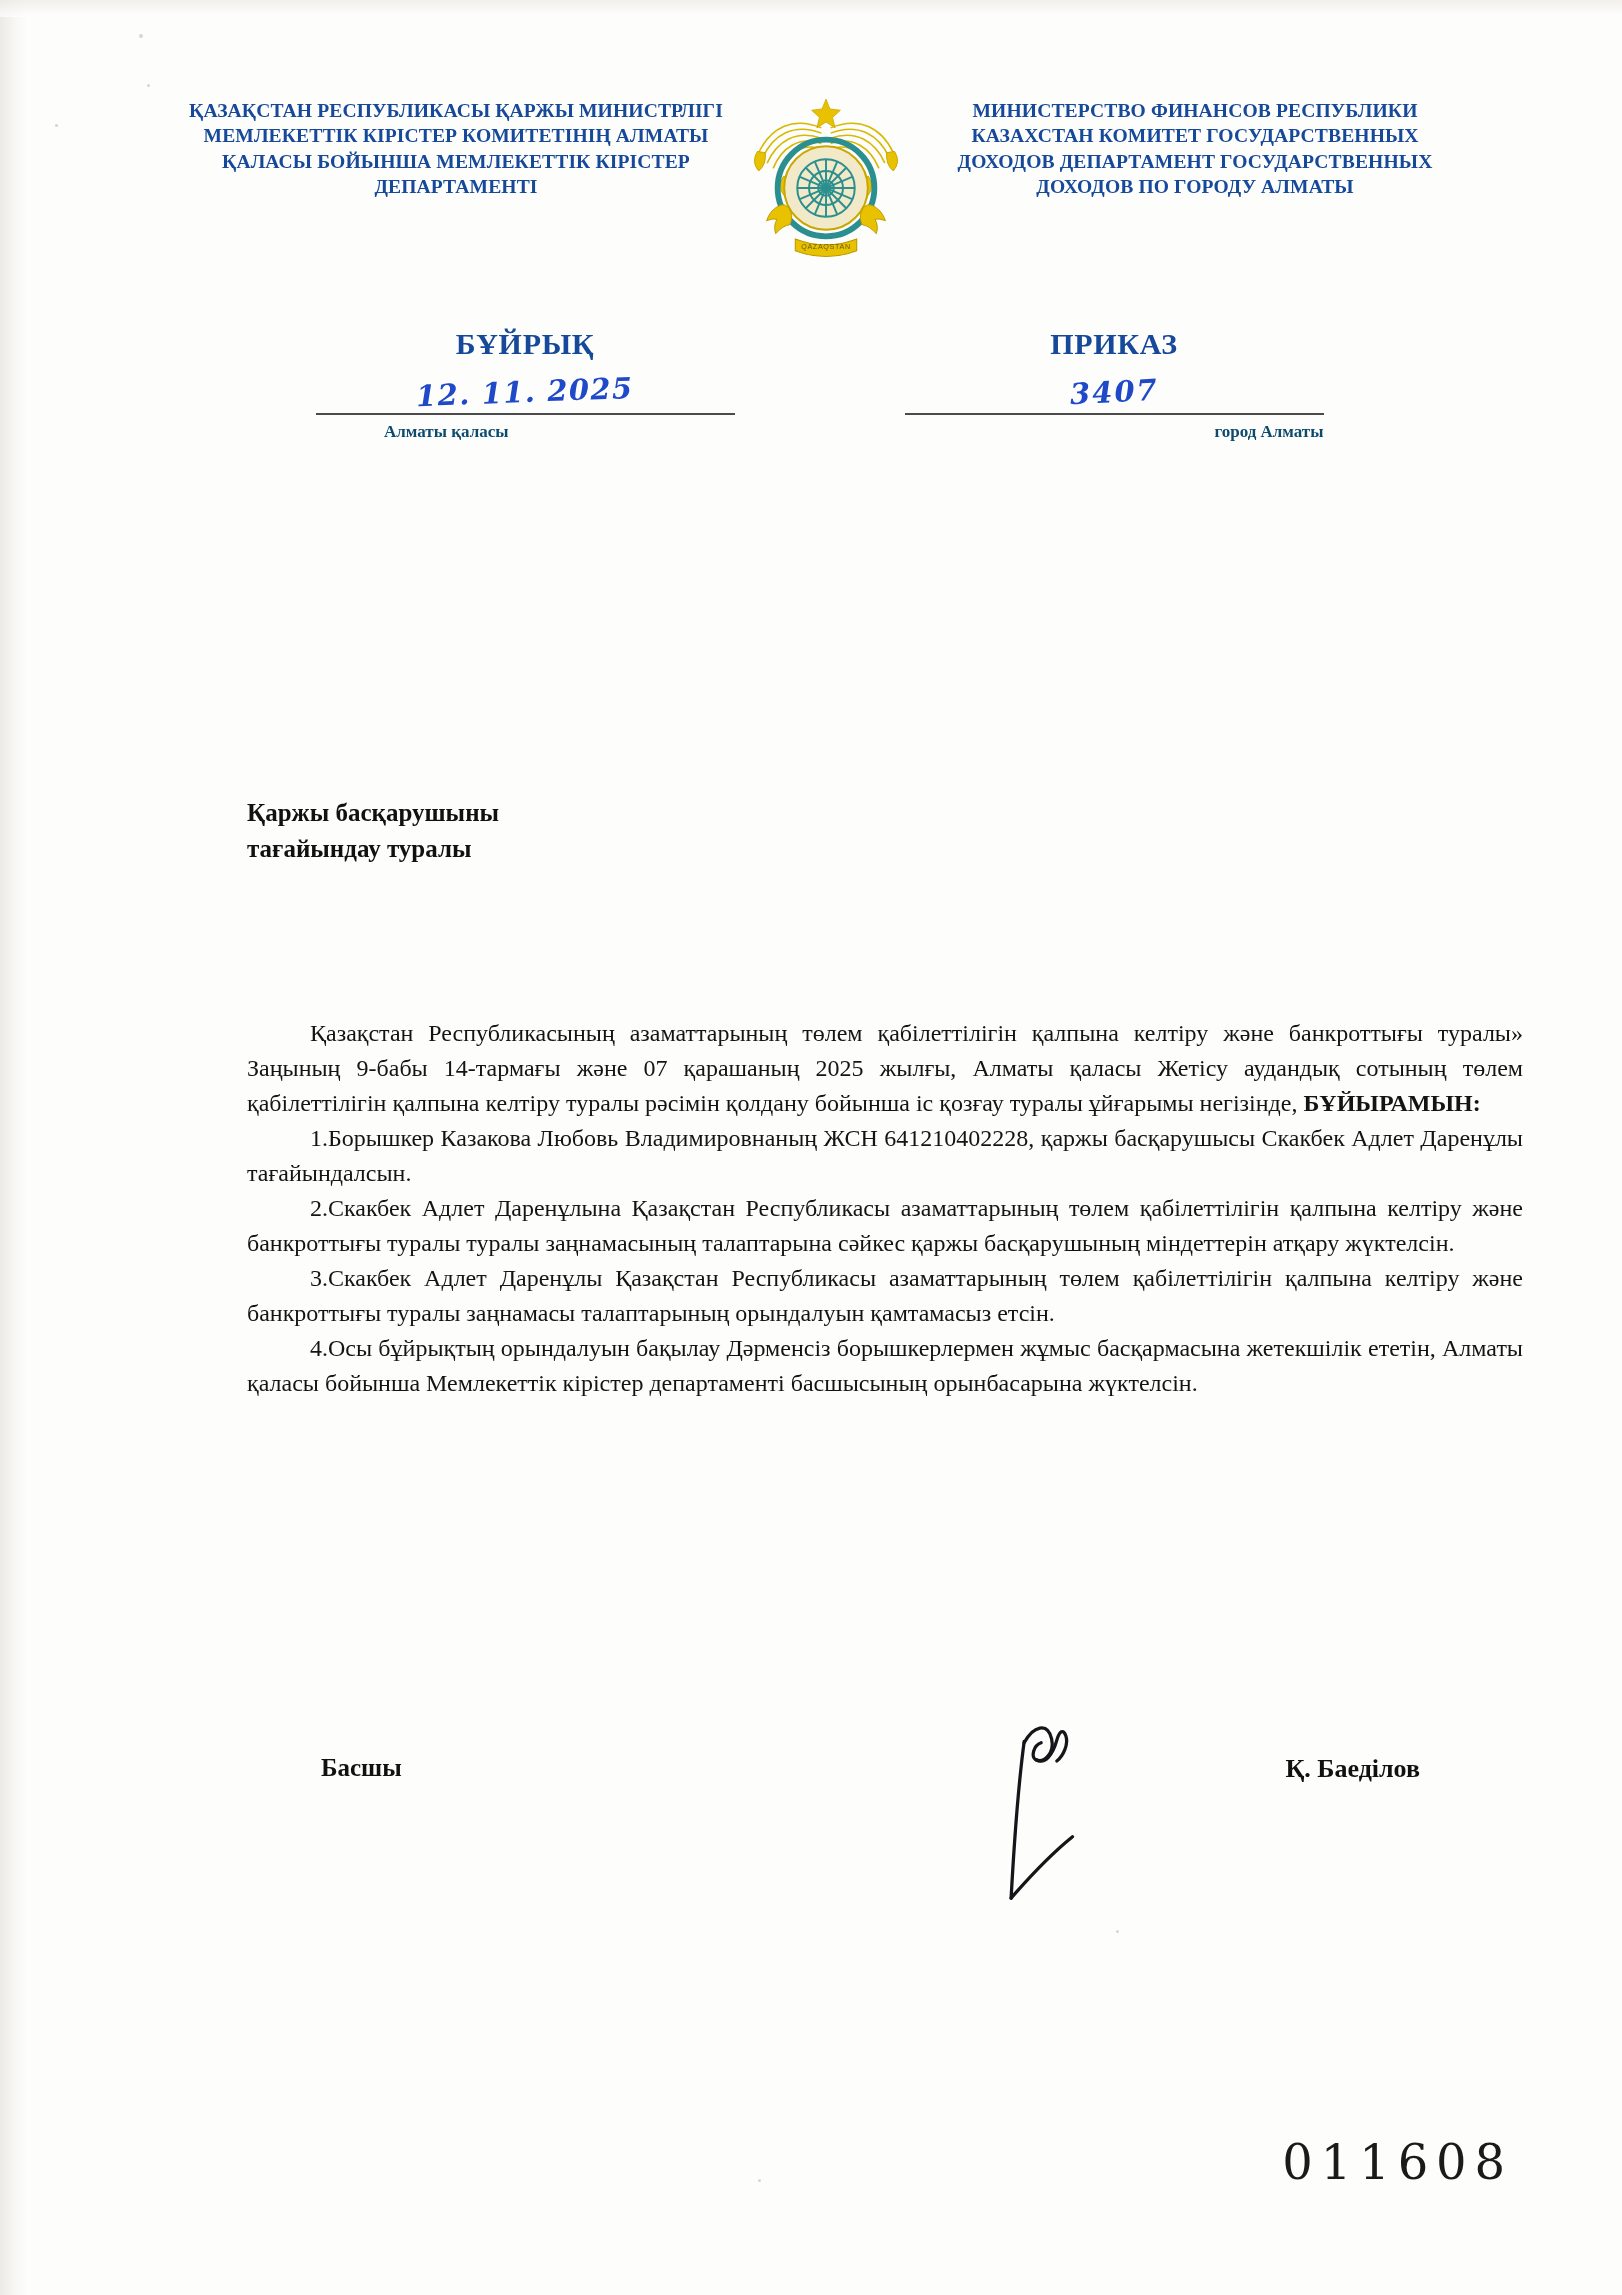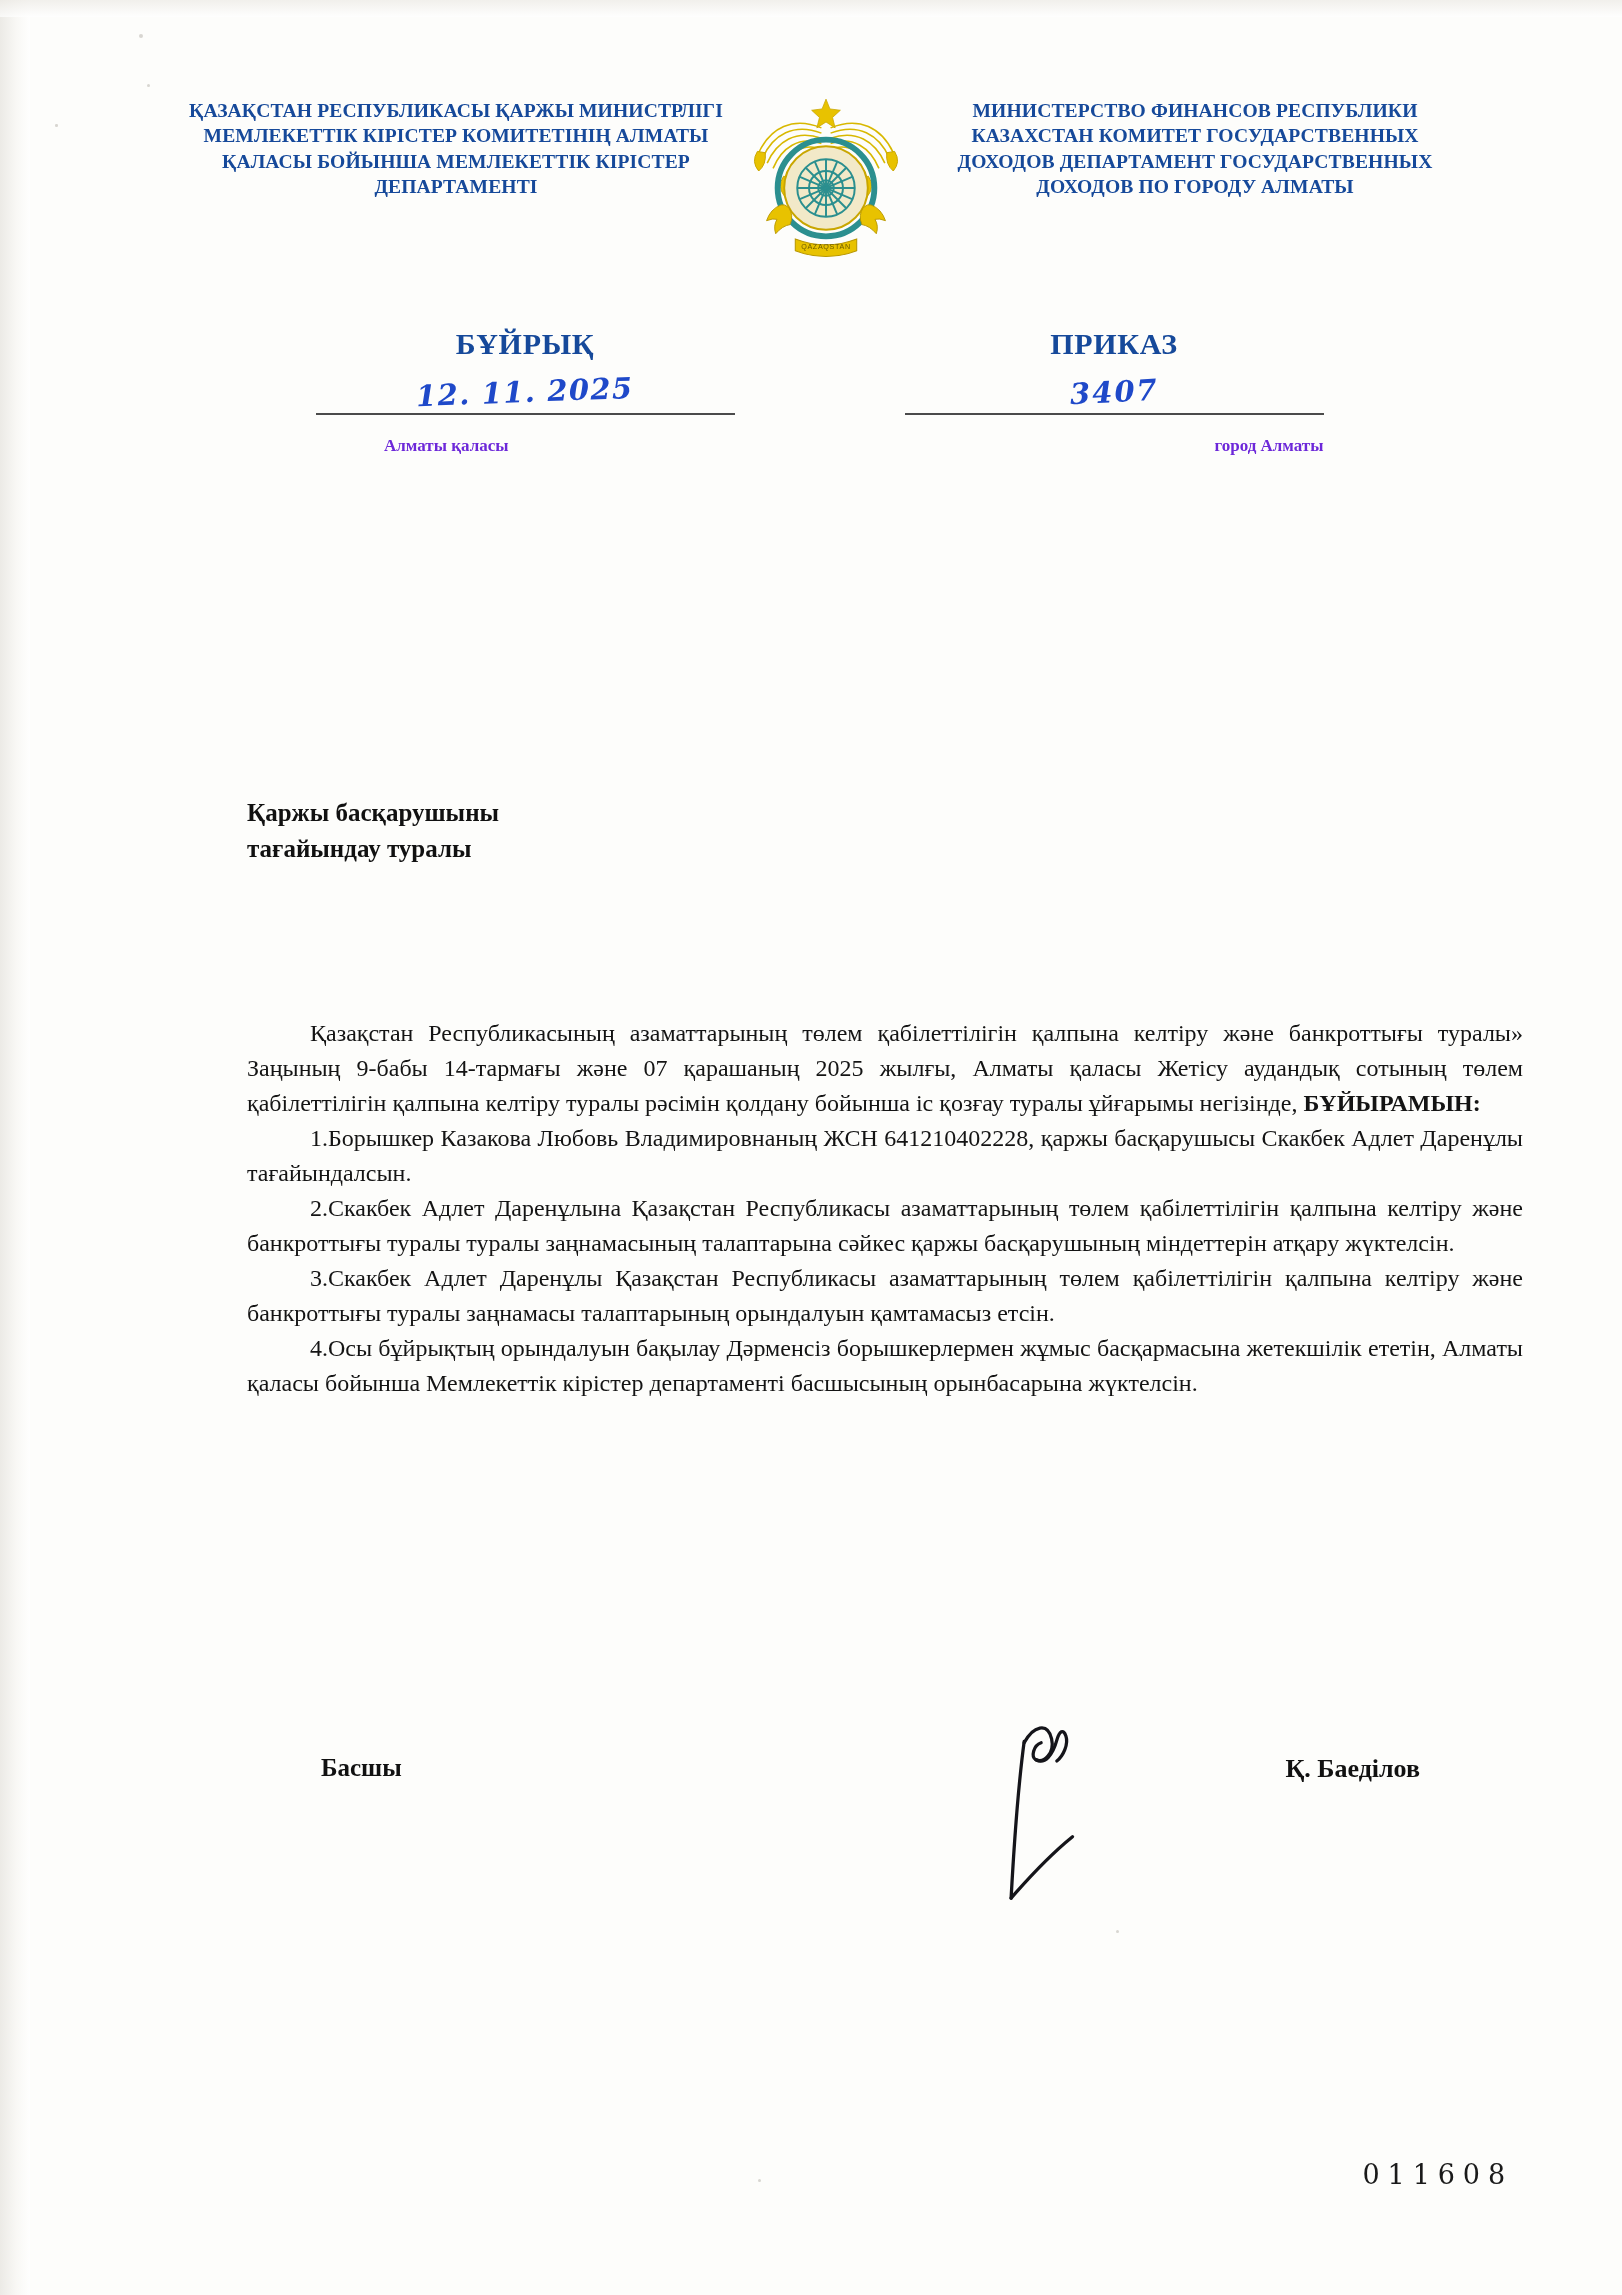--- a/index.html
+++ b/index.html
@@ -116,10 +116,10 @@
     opacity: .85;
   }
   .city {
-    margin-top: 21px;
+    margin-top: 7px;
     font-family: "Liberation Serif", serif;
     font-size: 17px;
-    color: #6d28d9;
+    color: #0c4a6e;
     font-weight: bold;
   }
   .city-row { display: flex; justify-content: flex-end; width: 419px; margin: 0 auto; }

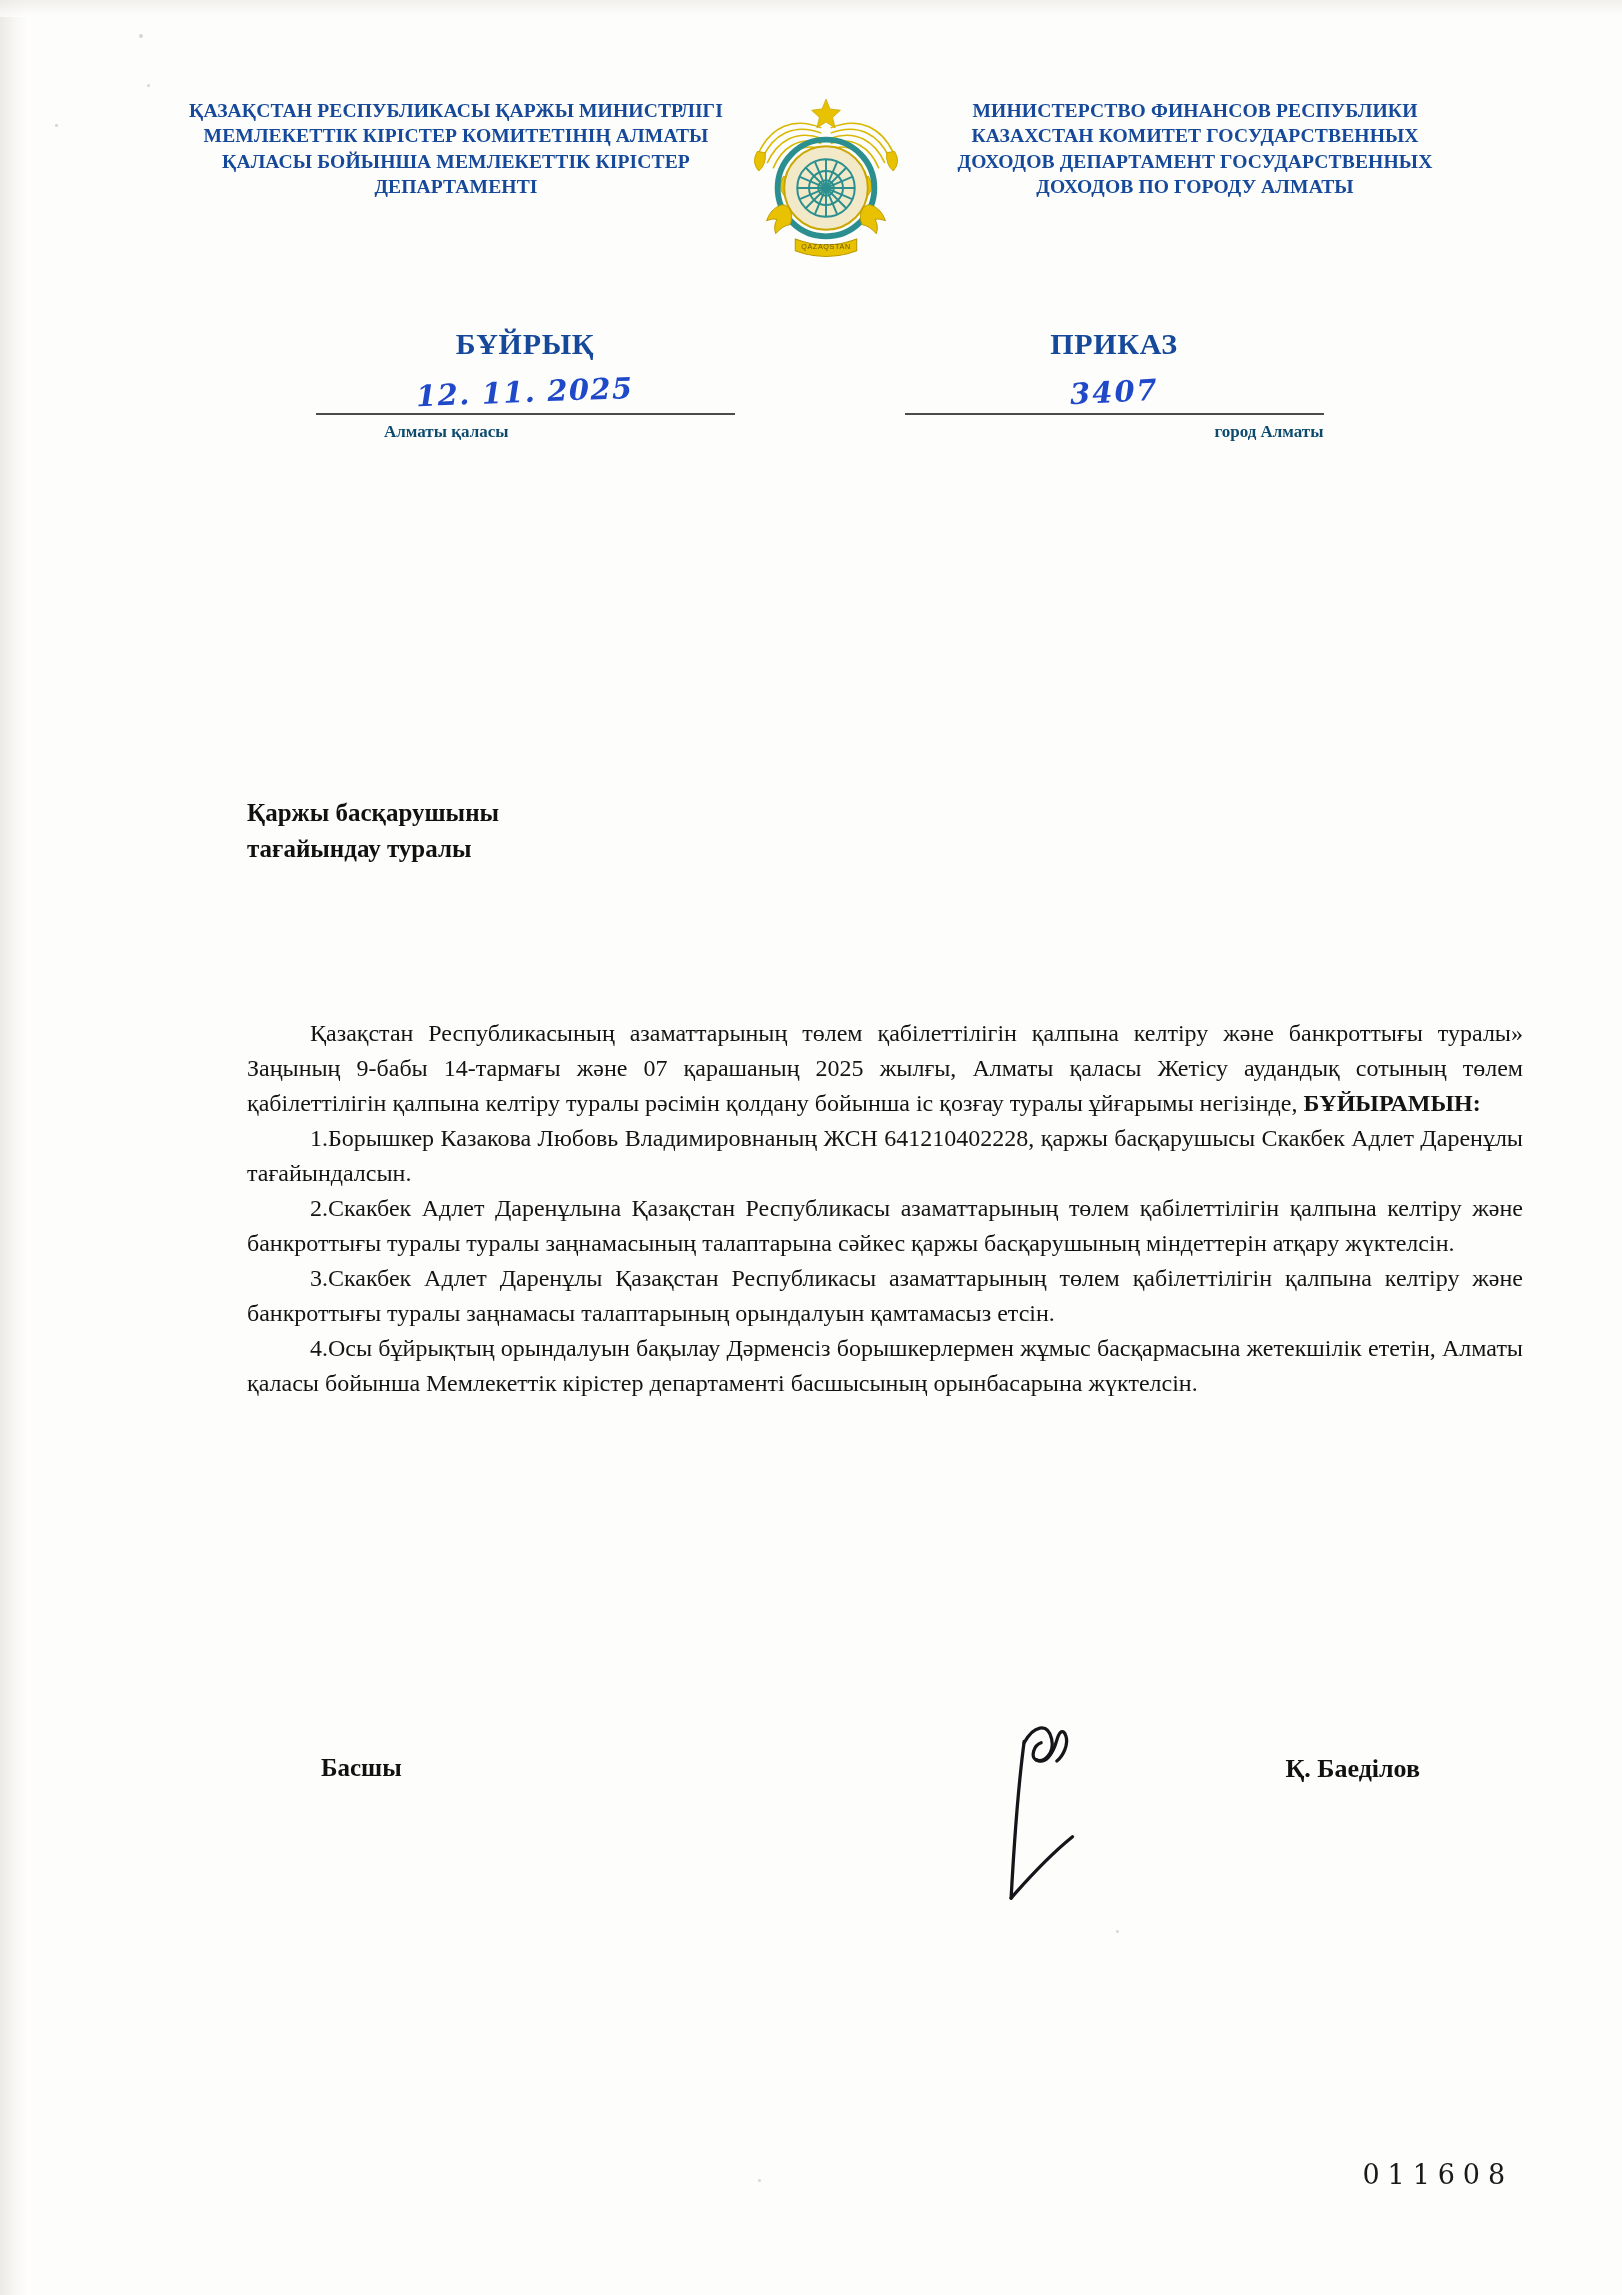--- a/index.html
+++ b/index.html
@@ -192,7 +192,7 @@
     right: 110px;
     bottom: 105px;
     font-family: "DejaVu Serif", serif;
-    font-size: 27px;
+    font-size: 48px;
     letter-spacing: 7.9px;
     color: #1a1a1a;
   }

